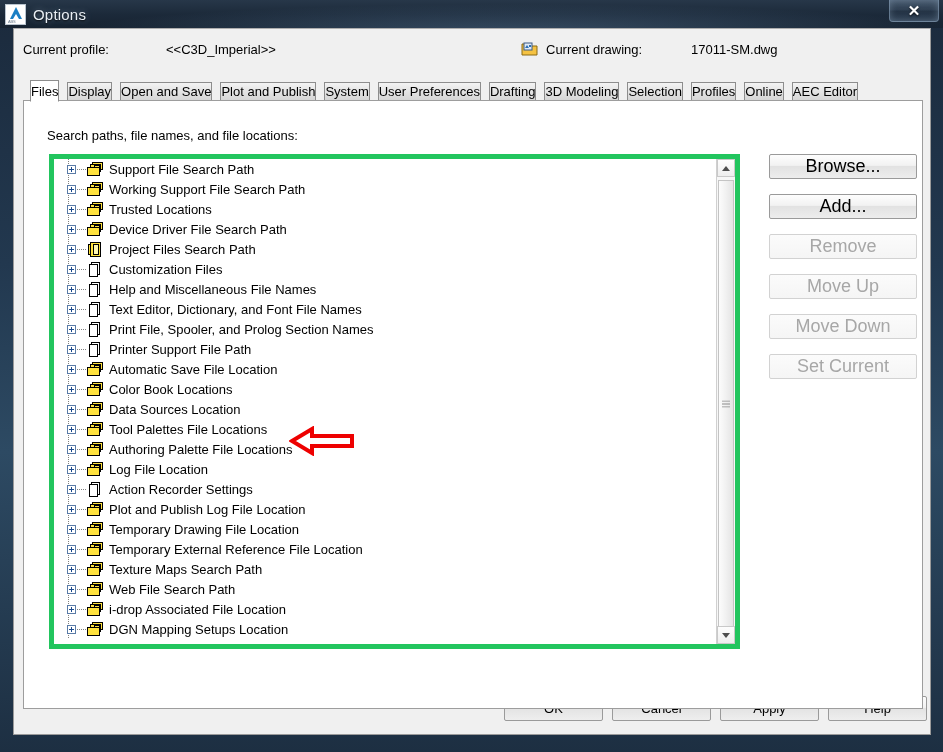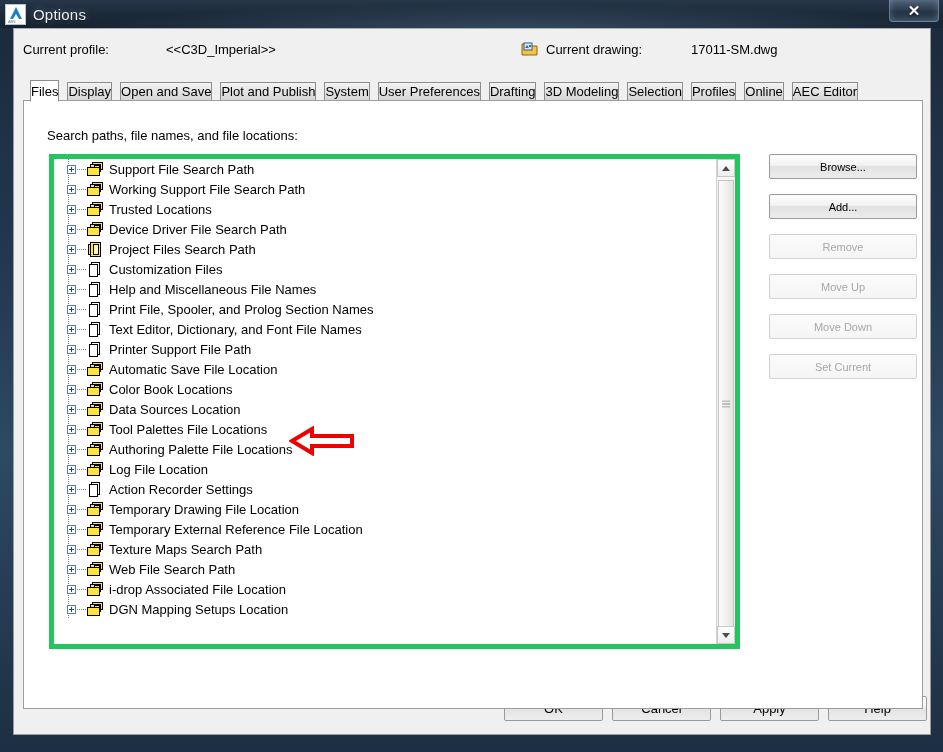--- a/index.html
+++ b/index.html
@@ -210,7 +210,7 @@
   #side-buttons { position:absolute; left: 745px; top: 53px; width: 148px; }
   .sbtn {
     width: 148px; height: 25px; margin-bottom: 15px;
-    font-size: 11px;
+    font-size: 18px;
     display:flex; align-items:center; justify-content:center;
     box-sizing: border-box;
     background: linear-gradient(180deg,#fdfdfd 0%, #f2f2f2 45%, #e2e2e2 50%, #ededed 100%);

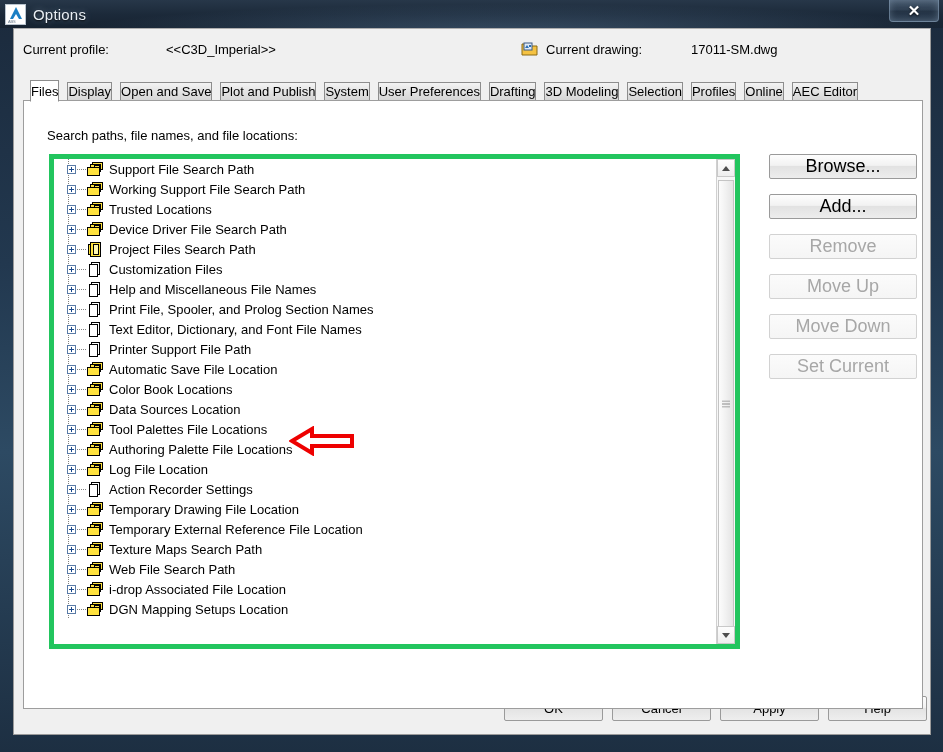--- a/index.html
+++ b/index.html
@@ -378,7 +378,7 @@
               <span class="p2"></span>
               <span class="p1"></span>
             </span>
-            <span class="tree-label">Print File, Spooler, and Prolog Section Names</span>
+            <span class="tree-label">Text Editor, Dictionary, and Font File Names</span>
           </div>
           <div class="tree-row">
             <span class="plus"></span>
@@ -387,7 +387,7 @@
               <span class="p2"></span>
               <span class="p1"></span>
             </span>
-            <span class="tree-label">Text Editor, Dictionary, and Font File Names</span>
+            <span class="tree-label">Print File, Spooler, and Prolog Section Names</span>
           </div>
           <div class="tree-row">
             <span class="plus"></span>

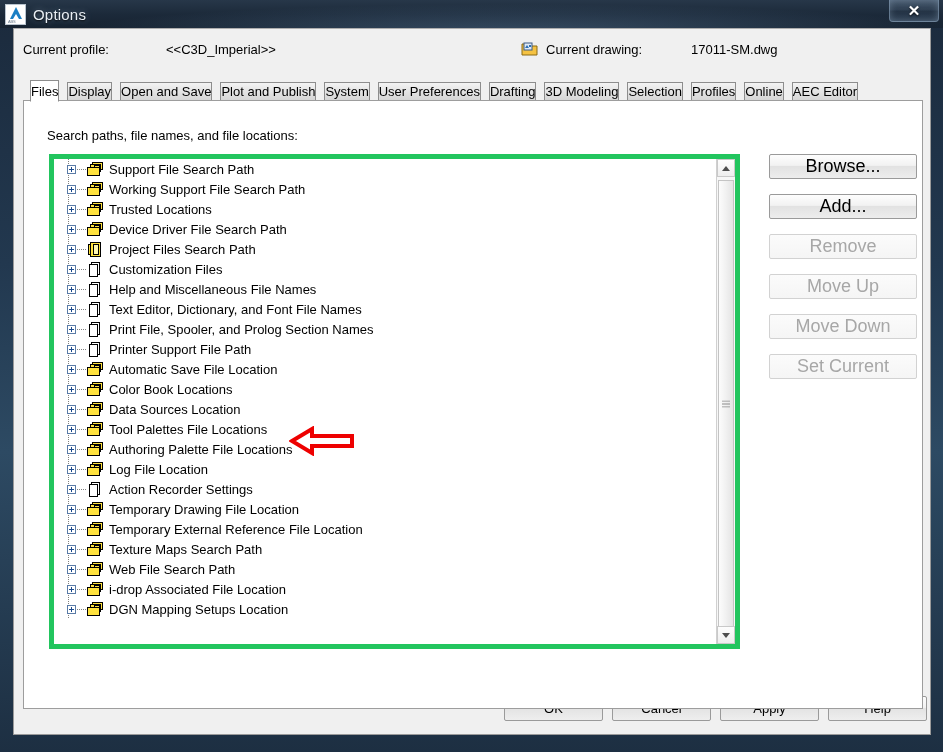--- a/index.html
+++ b/index.html
@@ -482,6 +482,17 @@
               <span class="tab"></span>
               <span class="front"></span>
             </span>
+            <span class="tree-label">Plot and Publish Log File Location</span>
+          </div>
+          <div class="tree-row">
+            <span class="plus"></span>
+            <span class="dots"></span>
+            <span class="t-icon ic-folder">
+              <span class="back2"></span>
+              <span class="back1"></span>
+              <span class="tab"></span>
+              <span class="front"></span>
+            </span>
             <span class="tree-label">Temporary Drawing File Location</span>
           </div>
           <div class="tree-row">

